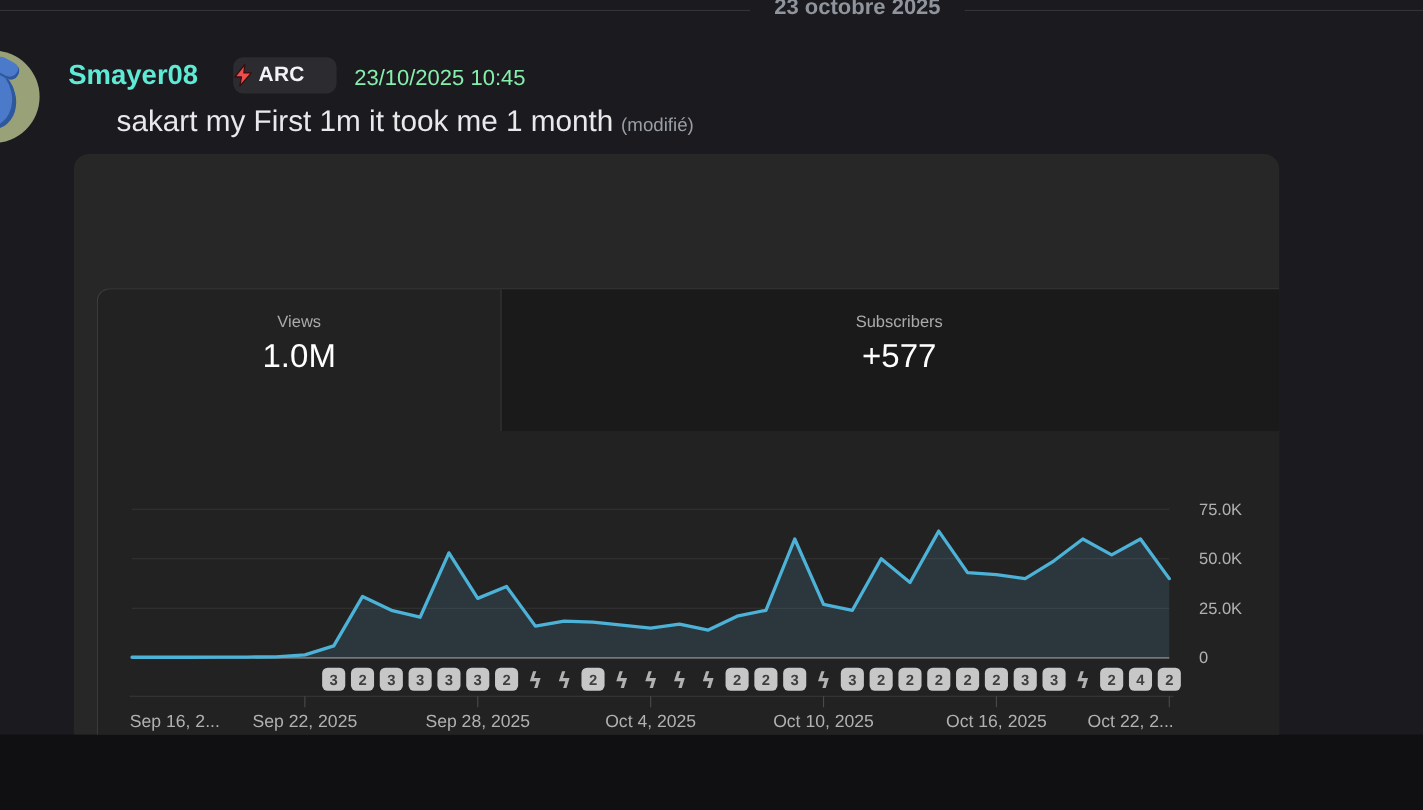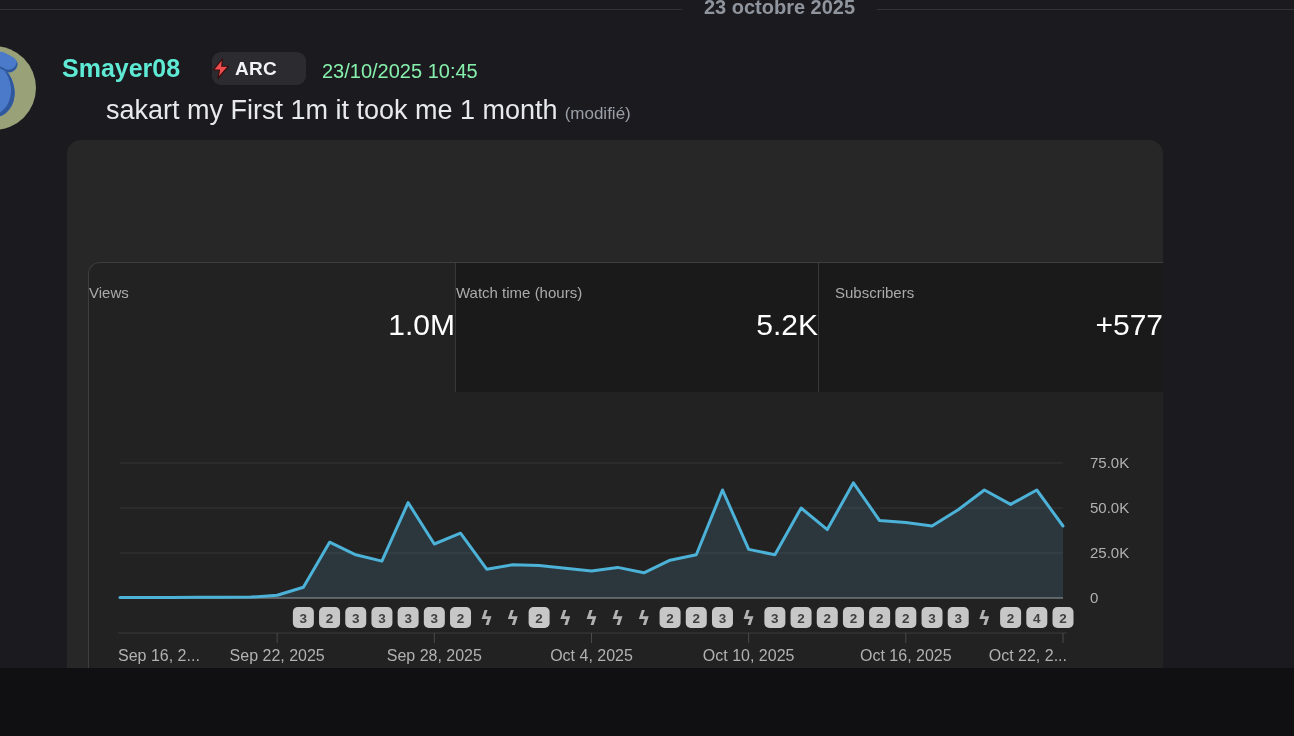--- a/index.html
+++ b/index.html
@@ -41,7 +41,7 @@
   .tab.t0{width:366px;}
   .tab.t1{width:363px;border-left:1px solid #38383a;background:#1a1a1b;}
   .tab.t2{flex:1;border-left:1px solid #38383a;background:#1a1a1b;padding-left:16px;}
-  .t-label{margin-top:21px;text-align:left;font-size:15px;color:#ababab;}
+  .t-label{margin-top:21px;text-align:center;font-size:15px;color:#ababab;}
   .t-value{margin-top:7px;text-align:right;font-size:30px;color:#ffffff;}
   svg.chart{position:absolute;left:0;top:0;}
 </style>

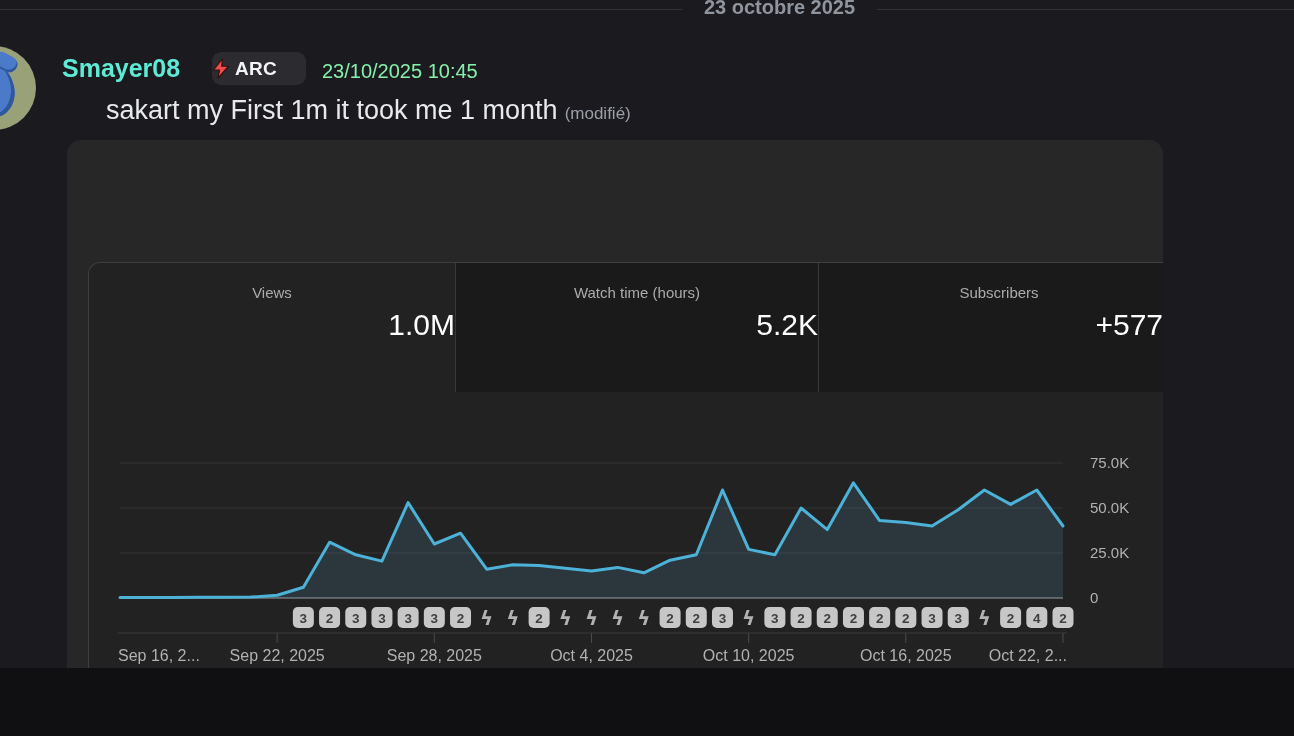--- a/index.html
+++ b/index.html
@@ -81,10 +81,6 @@
         <div class="tab t0">
           <div class="t-label">Views</div>
           <div class="t-value">1.0M</div>
-        </div>
-        <div class="tab t1">
-          <div class="t-label">Watch time (hours)</div>
-          <div class="t-value">5.2K</div>
         </div>
         <div class="tab t2">
           <div class="t-label">Subscribers</div>

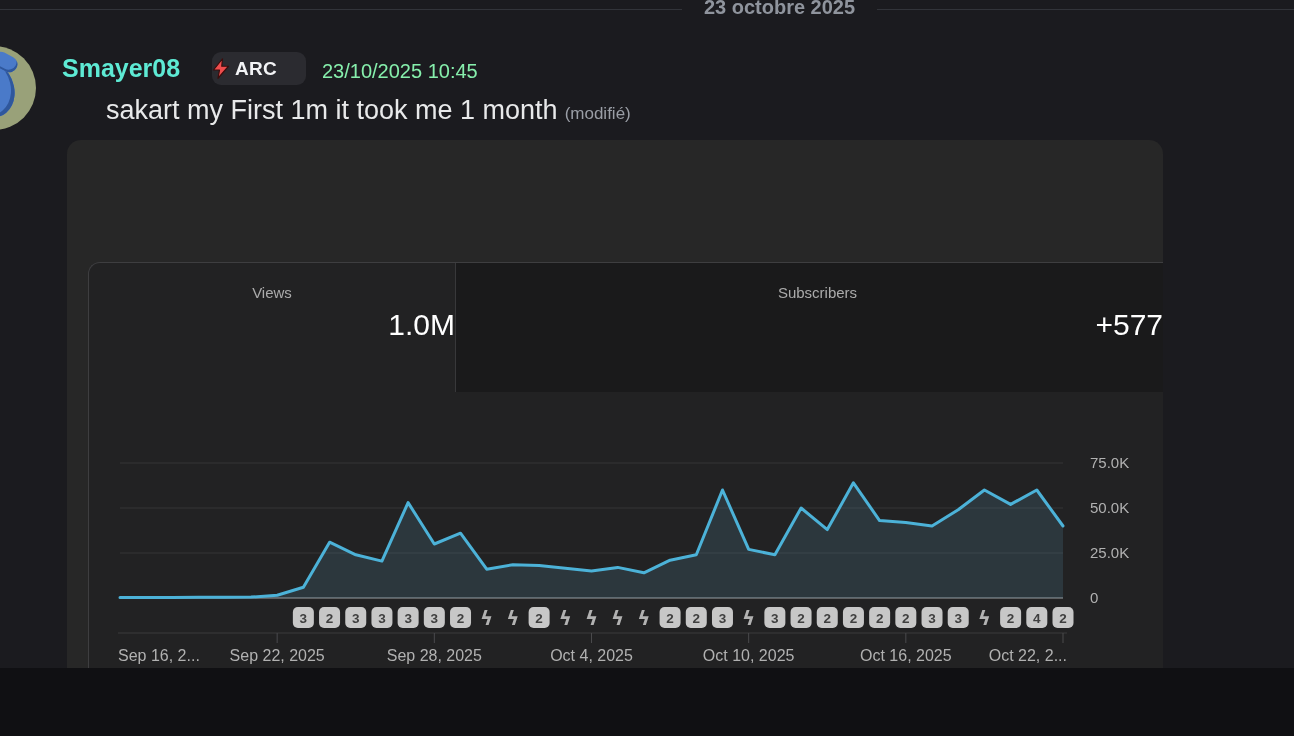--- a/index.html
+++ b/index.html
@@ -42,7 +42,7 @@
   .tab.t1{width:363px;border-left:1px solid #38383a;background:#1a1a1b;}
   .tab.t2{flex:1;border-left:1px solid #38383a;background:#1a1a1b;padding-left:16px;}
   .t-label{margin-top:21px;text-align:center;font-size:15px;color:#ababab;}
-  .t-value{margin-top:7px;text-align:right;font-size:30px;color:#ffffff;}
+  .t-value{margin-top:7px;text-align:center;font-size:30px;color:#ffffff;}
   svg.chart{position:absolute;left:0;top:0;}
 </style>
 </head>

